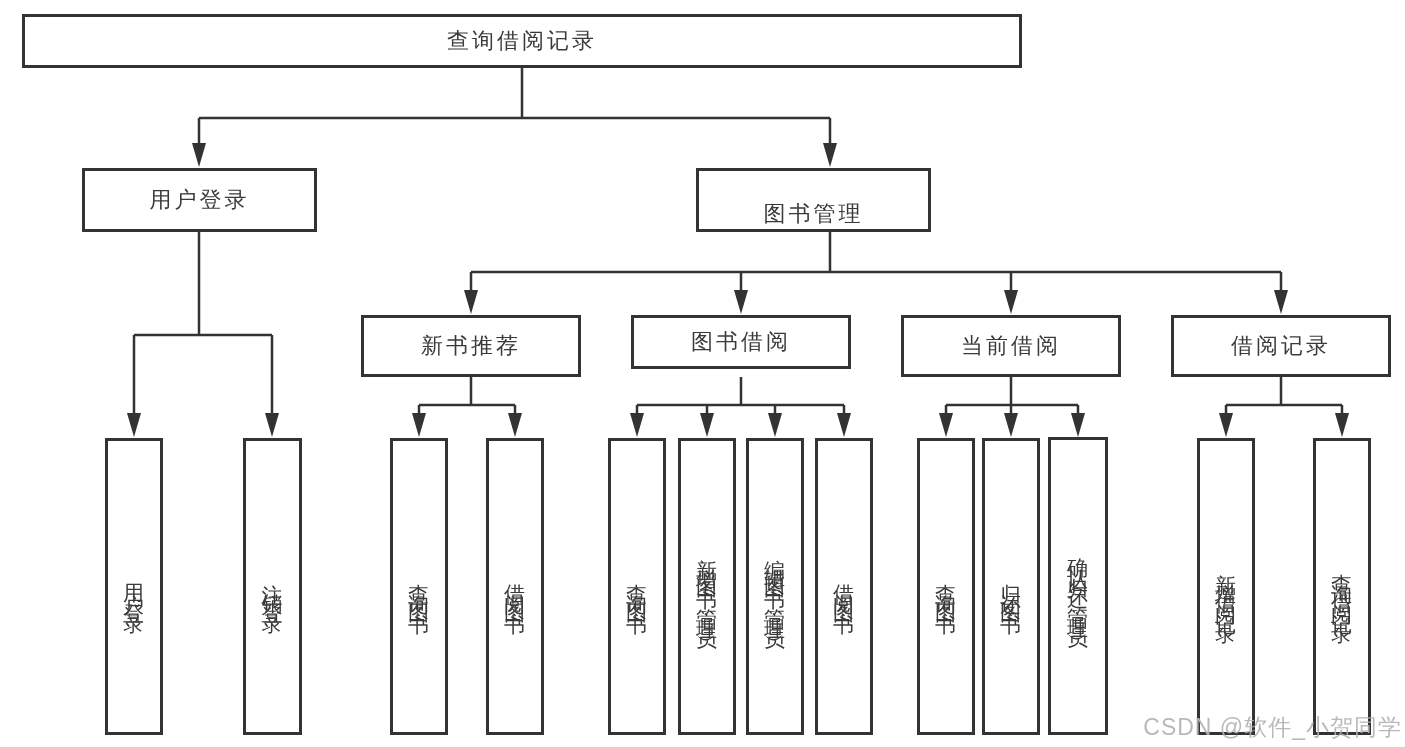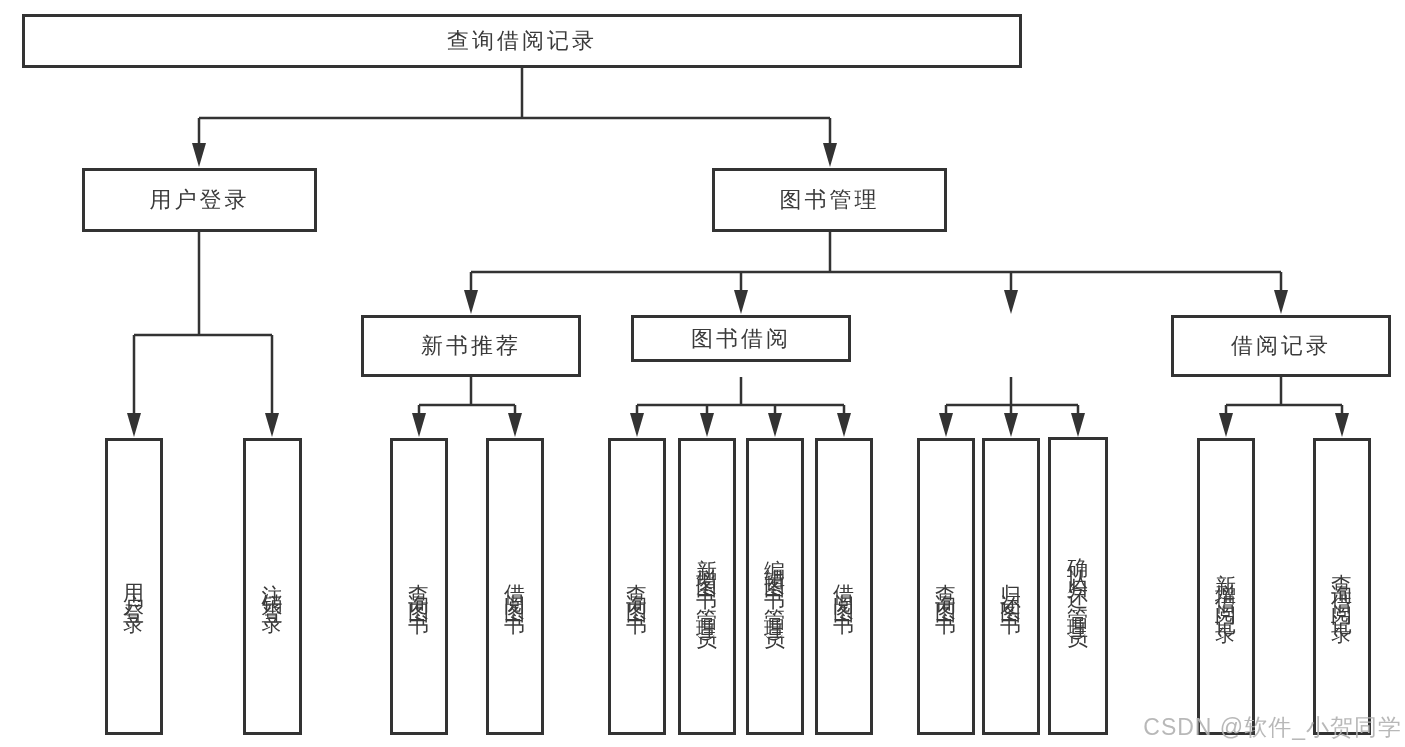--- a/index.html
+++ b/index.html
@@ -115,7 +115,7 @@
   <div class="node hnode" style="left:82px;top:168px;width:235px;height:64px;">
     <span>用户登录</span>
   </div>
-  <div class="node hnode" style="left:712px;top:168px;width:235px;height:64px;">
+  <div class="node hnode" style="left:696px;top:168px;width:235px;height:64px;align-items:flex-end;">
     <span>图书管理</span>
   </div>
 

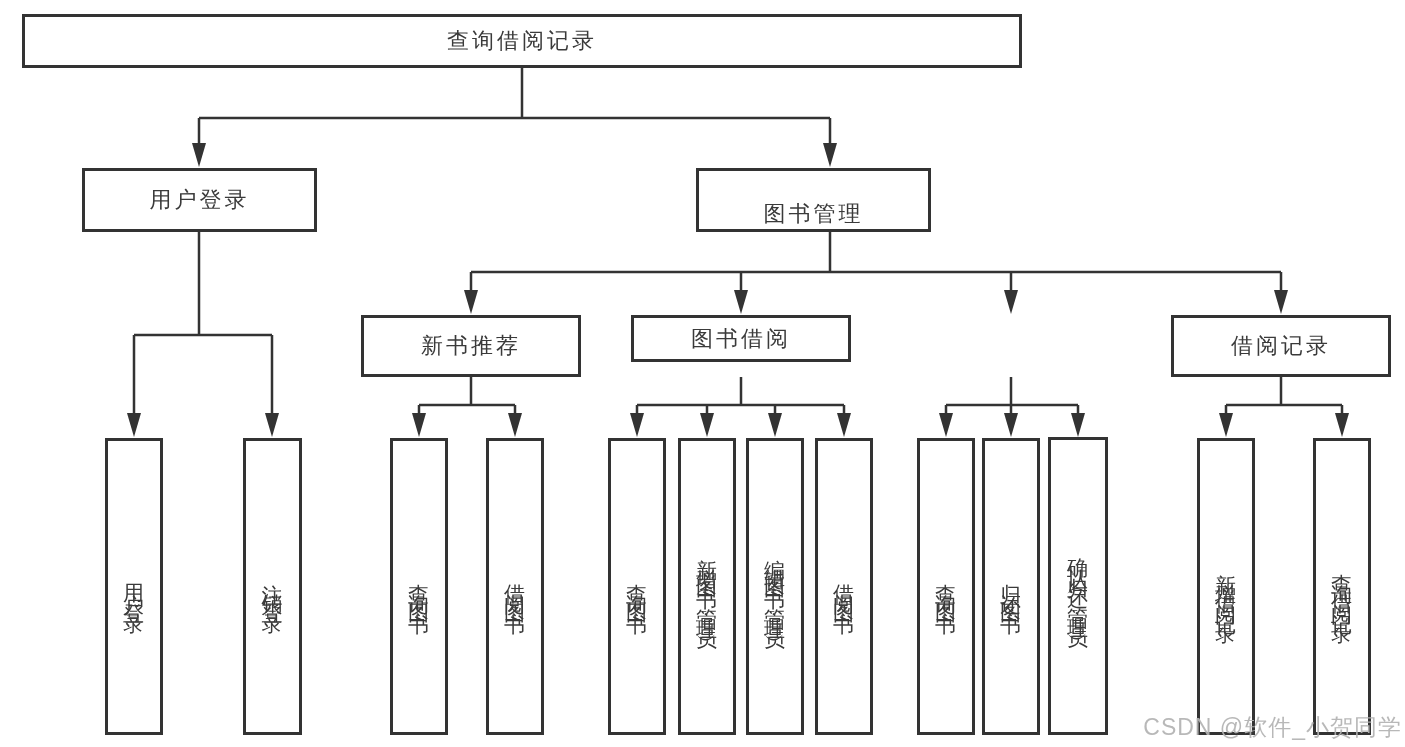--- a/index.html
+++ b/index.html
@@ -122,7 +122,7 @@
   <div class="node hnode" style="left:361px;top:315px;width:220px;height:62px;font-family:Liberation Mono, monospace;">
     <span>新书推荐</span>
   </div>
-  <div class="node hnode" style="left:631px;top:315px;width:220px;height:47px;">
+  <div class="node hnode" style="left:631px;top:315px;width:220px;height:54px;">
     <span>图书借阅</span>
   </div>
   <div class="node hnode" style="left:1171px;top:315px;width:220px;height:62px;">

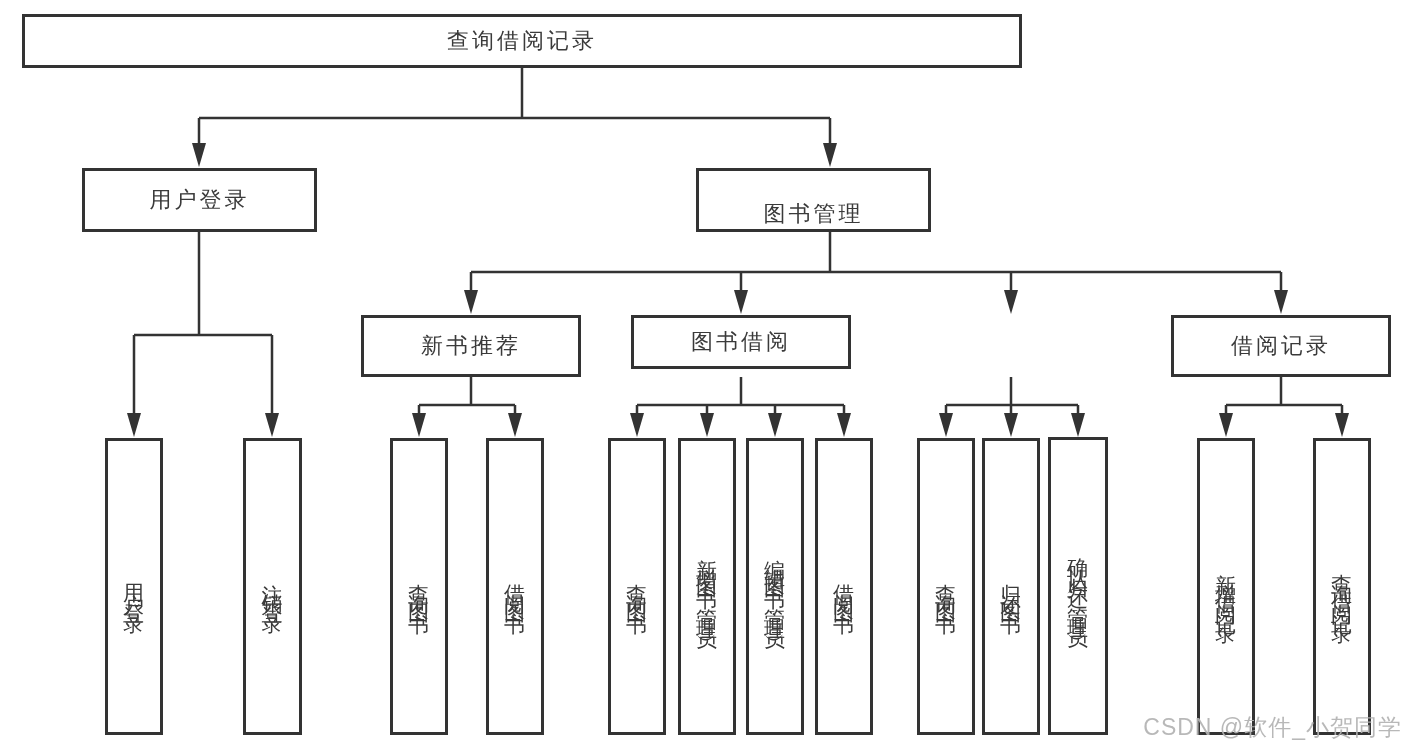--- a/index.html
+++ b/index.html
@@ -125,6 +125,9 @@
   <div class="node hnode" style="left:631px;top:315px;width:220px;height:54px;">
     <span>图书借阅</span>
   </div>
+  <div class="node hnode" style="left:901px;top:315px;width:220px;height:62px;">
+    <span>当前借阅</span>
+  </div>
   <div class="node hnode" style="left:1171px;top:315px;width:220px;height:62px;">
     <span>借阅记录</span>
   </div>

